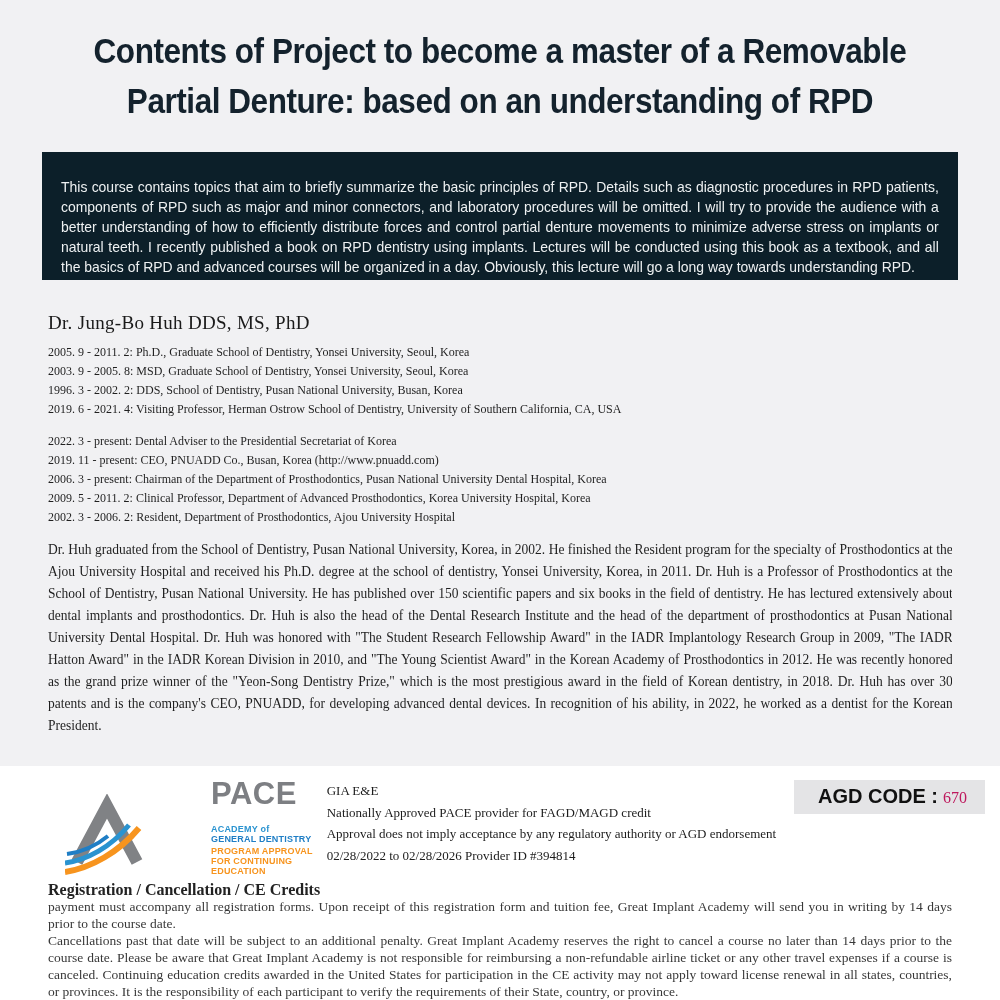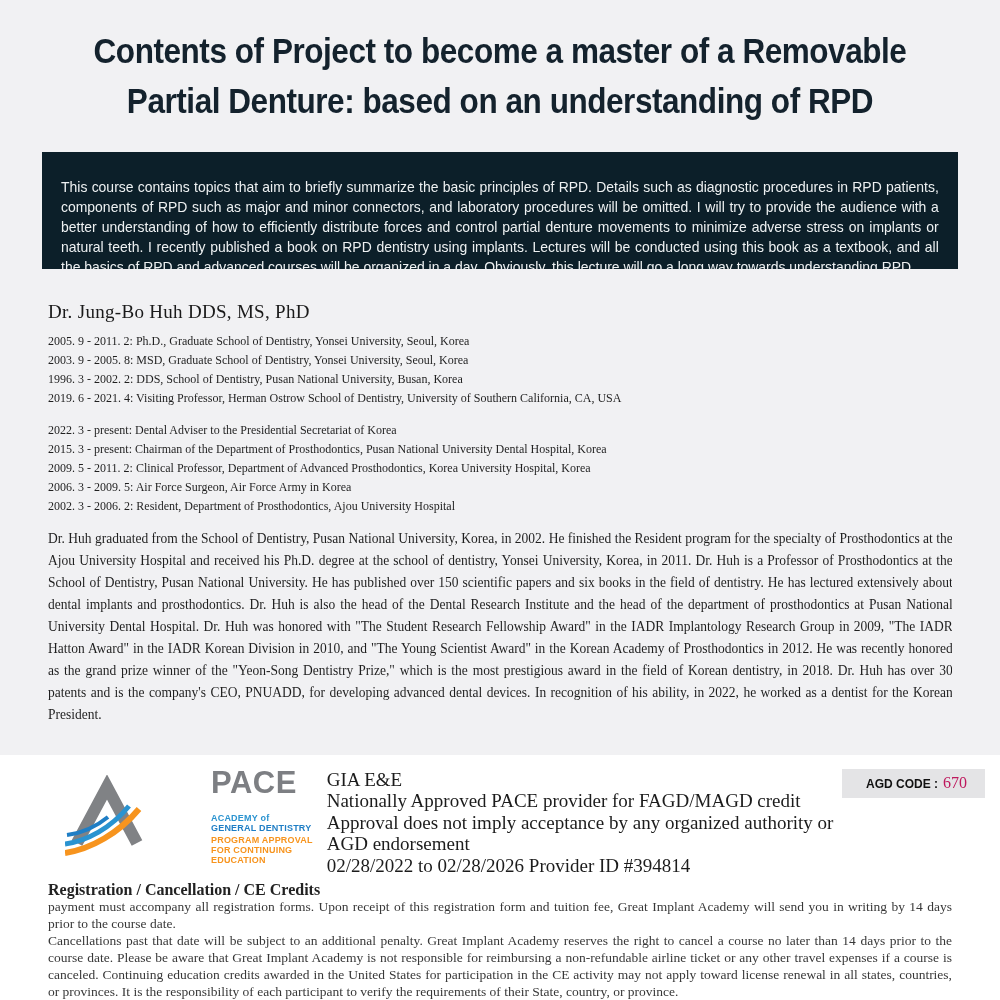--- a/index.html
+++ b/index.html
@@ -140,6 +140,7 @@
 
   <div class="cv-list second">
     <div class="cv-item">2022. 3 - present: Dental Adviser to the Presidential Secretariat of Korea</div>
+    <div class="cv-item">2019. 11 - present: CEO, PNUADD Co., Busan, Korea (http://www.pnuadd.com)</div>
     <div class="cv-item">2015. 3 - present: Chairman of the Department of Prosthodontics, Pusan National University Dental Hospital, Korea</div>
     <div class="cv-item">2009. 5 - 2011. 2: Clinical Professor, Department of Advanced Prosthodontics, Korea University Hospital, Korea</div>
     <div class="cv-item">2006. 3 - 2009. 5: Air Force Surgeon, Air Force Army in Korea</div>

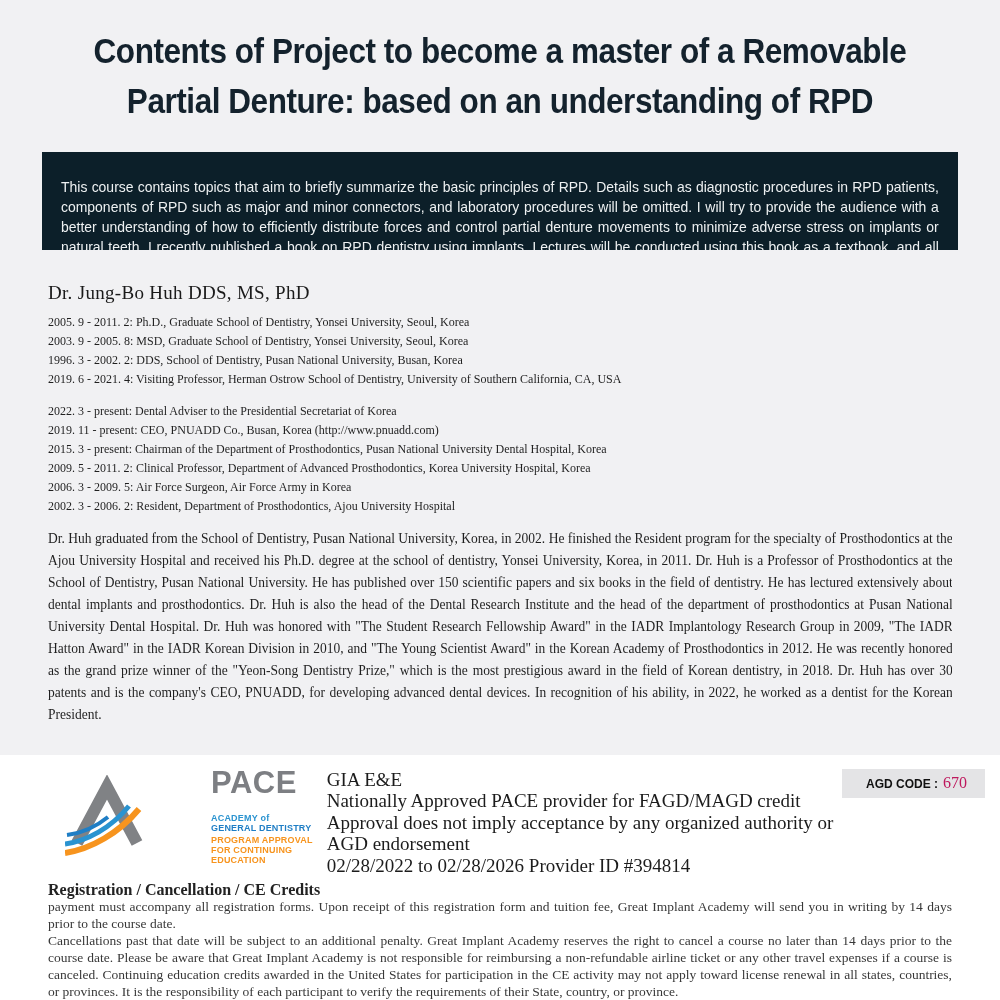--- a/index.html
+++ b/index.html
@@ -141,7 +141,7 @@
   <div class="cv-list second">
     <div class="cv-item">2022. 3 - present: Dental Adviser to the Presidential Secretariat of Korea</div>
     <div class="cv-item">2019. 11 - present: CEO, PNUADD Co., Busan, Korea (http://www.pnuadd.com)</div>
-    <div class="cv-item">2015. 3 - present: Chairman of the Department of Prosthodontics, Pusan National University Dental Hospital, Korea</div>
+    <div class="cv-item">2006. 3 - present: Chairman of the Department of Prosthodontics, Pusan National University Dental Hospital, Korea</div>
     <div class="cv-item">2009. 5 - 2011. 2: Clinical Professor, Department of Advanced Prosthodontics, Korea University Hospital, Korea</div>
     <div class="cv-item">2006. 3 - 2009. 5: Air Force Surgeon, Air Force Army in Korea</div>
     <div class="cv-item">2002. 3 - 2006. 2:  Resident, Department of Prosthodontics, Ajou University Hospital</div>

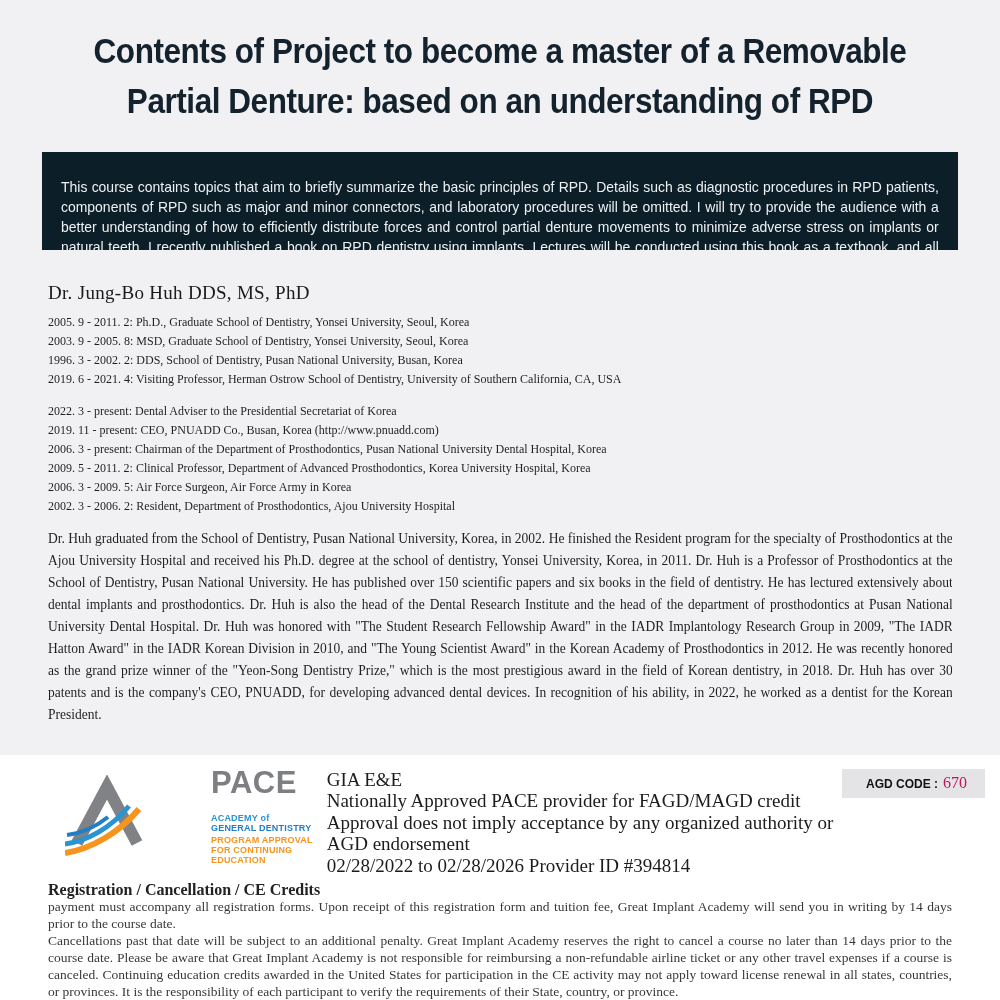--- a/index.html
+++ b/index.html
@@ -143,7 +143,6 @@
     <div class="cv-item">2019. 11 - present: CEO, PNUADD Co., Busan, Korea (http://www.pnuadd.com)</div>
     <div class="cv-item">2006. 3 - present: Chairman of the Department of Prosthodontics, Pusan National University Dental Hospital, Korea</div>
     <div class="cv-item">2009. 5 - 2011. 2: Clinical Professor, Department of Advanced Prosthodontics, Korea University Hospital, Korea</div>
-    <div class="cv-item">2006. 3 - 2009. 5: Air Force Surgeon, Air Force Army in Korea</div>
     <div class="cv-item">2002. 3 - 2006. 2:  Resident, Department of Prosthodontics, Ajou University Hospital</div>
   </div>
 

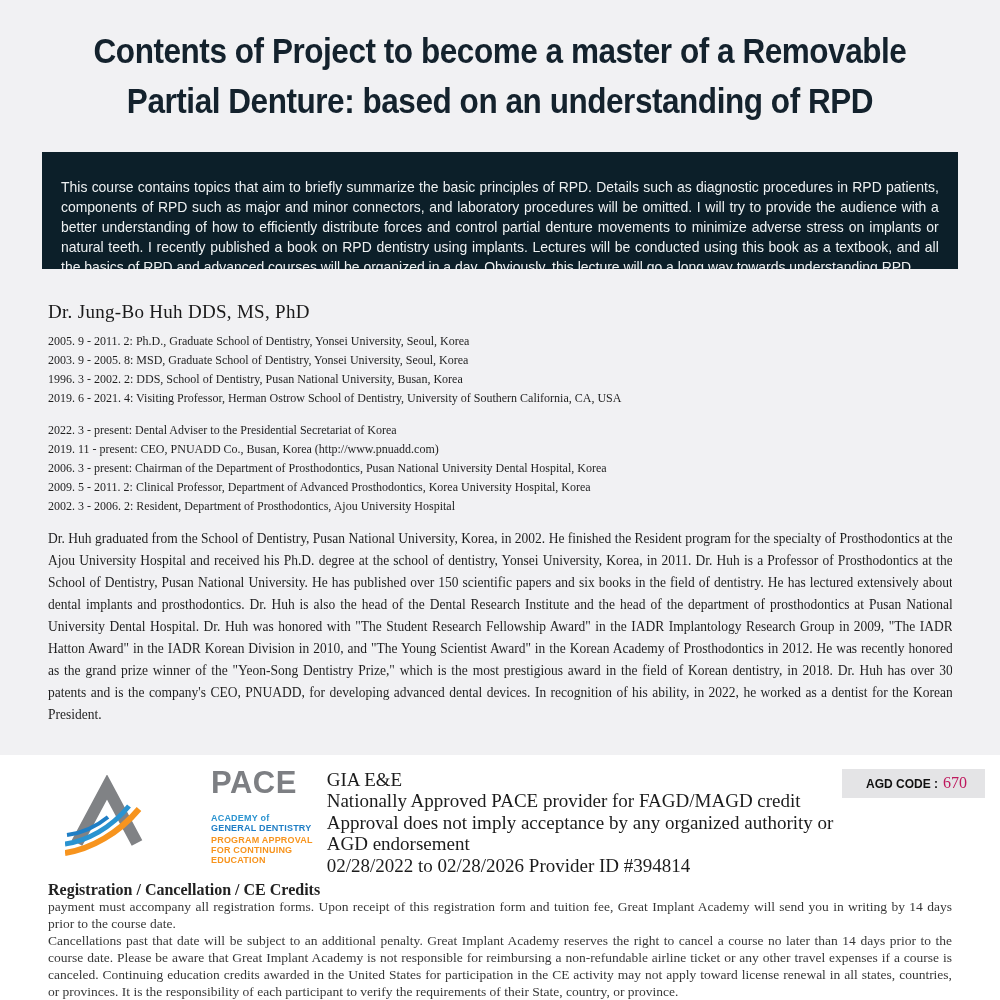--- a/index.html
+++ b/index.html
@@ -81,7 +81,7 @@
     padding-top: 10px;
   }
   .pace-row { display: flex; align-items: flex-start; padding: 2px 15px 0 65px; }
-  .pace-logo { display: flex; align-items: center; flex: none; gap: 24px; }
+  .pace-logo { display: flex; align-items: flex-end; flex: none; gap: 24px; }
   .pace-amark { flex: none; }
   .pace-divider { width: 2px; background: #a7a9ac; margin: 2px 8px 2px 2px; }
   .pace-textstack { display: flex; flex-direction: column; padding-top: 1px; }

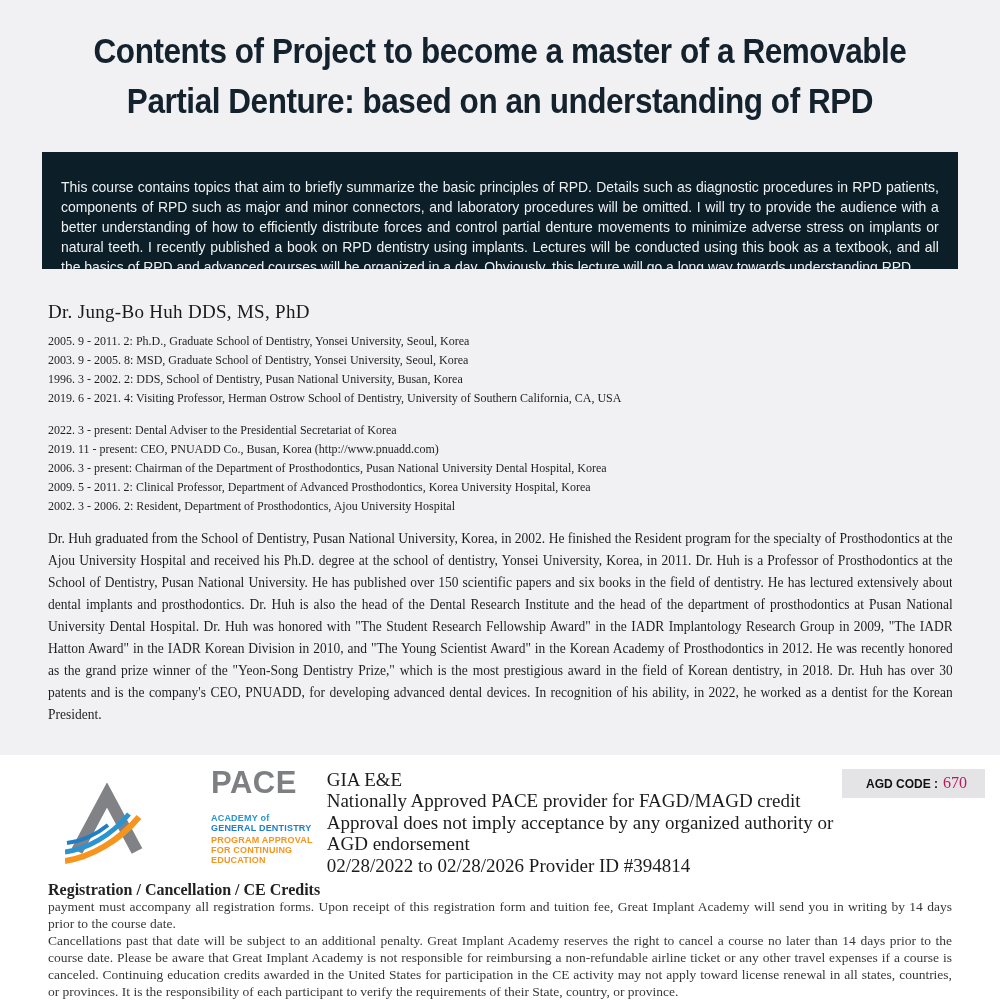--- a/index.html
+++ b/index.html
@@ -100,7 +100,7 @@
   .sub-blue-2 { color: var(--color-logo_blue_dark, #1f7ec5); }
   .sub-orange { color: var(--color-logo_orange, #f7941e); }
   .sub-orange.first { margin-top: 2px; }
-  .provider-block { margin-left: 14px; padding-top: 2px; font-size: 19px; line-height: 21.5px; color: #1c1c1c; }
+  .provider-block { margin-left: 14px; padding-top: 2px; font-size: 13px; line-height: 21.5px; color: #1c1c1c; }
   .agd-box {
     margin-left: auto; margin-right: 0; margin-top: 2px;
     background: var(--color-agd_box_bg, #e4e4e6);

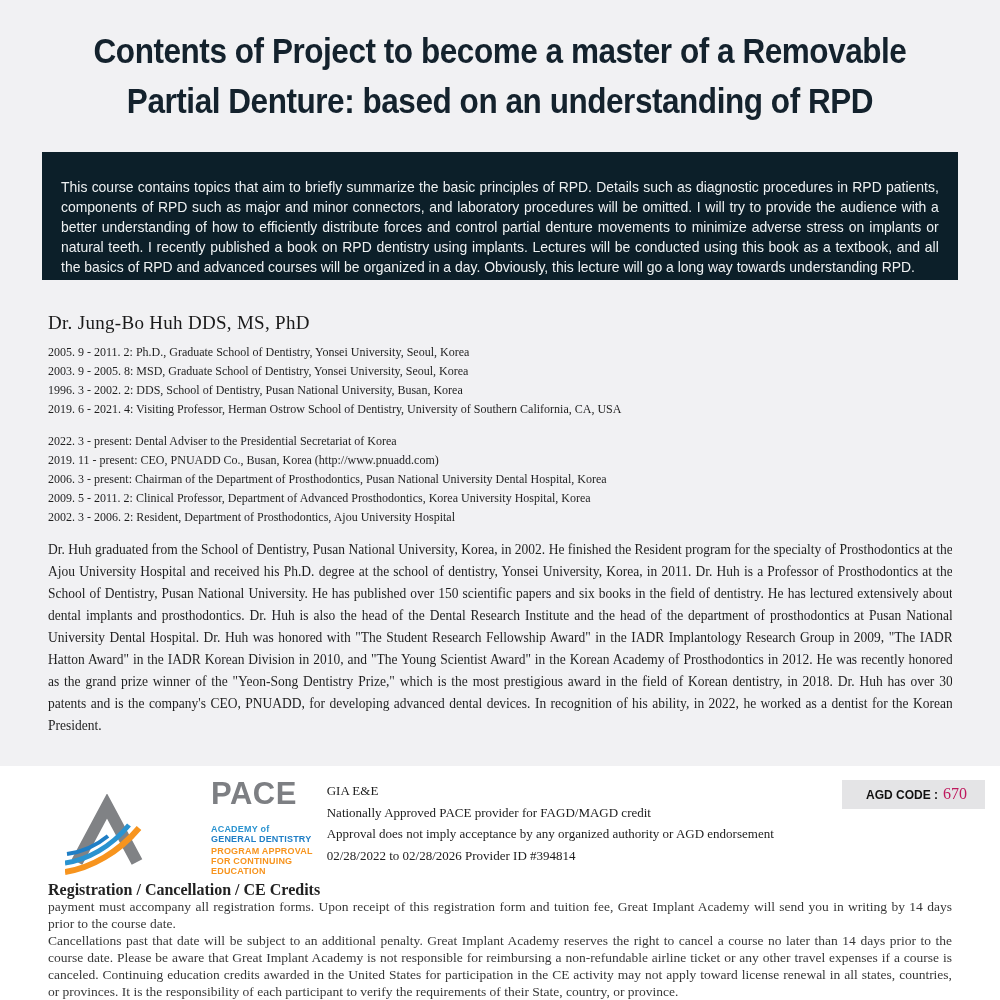--- a/index.html
+++ b/index.html
@@ -107,7 +107,7 @@
     padding: 5px 18px 6px 24px;
     white-space: nowrap;
   }
-  .agd-label { font-family: "Liberation Sans", sans-serif; font-weight: bold; font-size: 12px; color: #111; }
+  .agd-label { font-family: "Liberation Sans", sans-serif; font-weight: bold; font-size: 20px; color: #111; }
   .agd-value { font-family: "Liberation Serif", serif; font-size: 16px; color: #be185d; margin-left: 5px; }
   .fineprint { margin: 6px 48px 0 48px; }
   .fineprint-heading { font-weight: bold; font-size: 16px; line-height: 16px; color: #222; font-family: Liberation Serif, serif; }

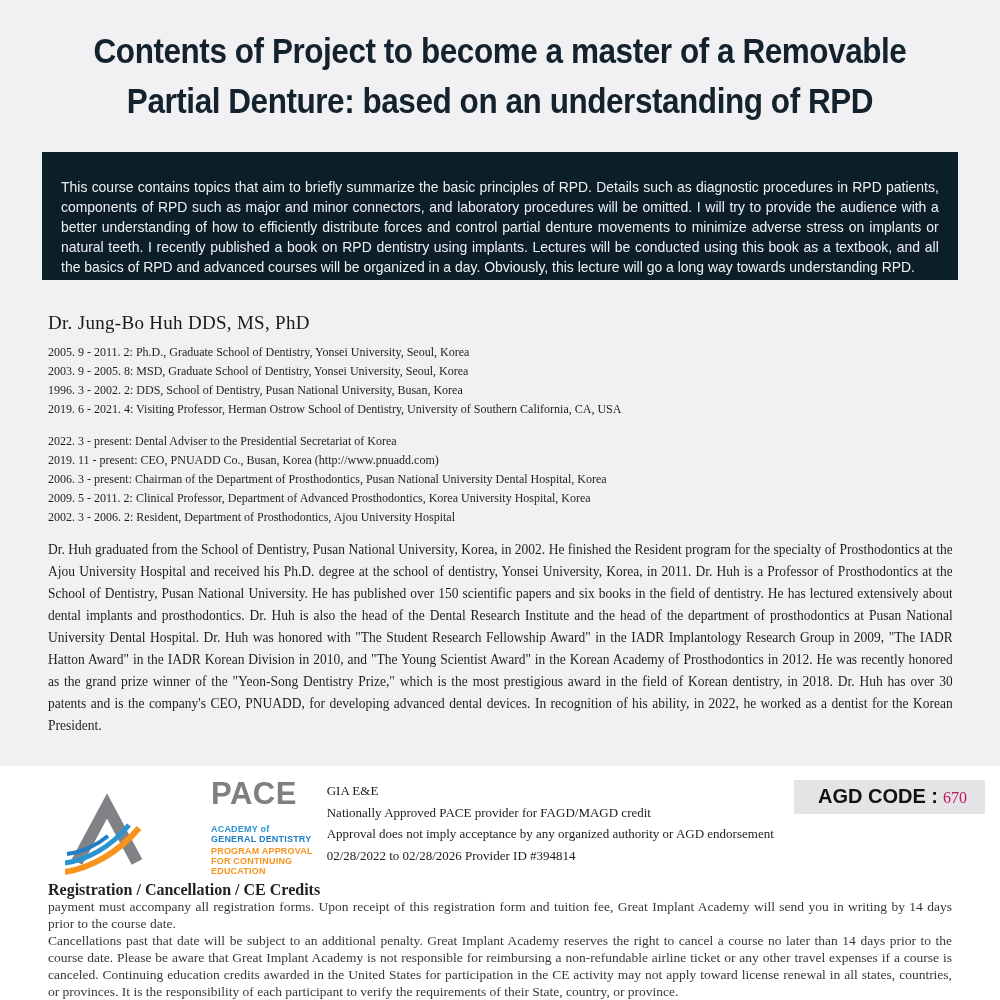--- a/index.html
+++ b/index.html
@@ -175,7 +175,7 @@
     <div class="provider-block">
       <div>GIA E&amp;E</div>
       <div>Nationally Approved PACE provider for FAGD/MAGD credit</div>
-      <div>Approval does not imply acceptance by any organized authority or AGD endorsement</div>
+      <div>Approval does not imply acceptance by any regulatory authority or AGD endorsement</div>
       <div>02/28/2022 to 02/28/2026 Provider ID #394814</div>
     </div>
 

